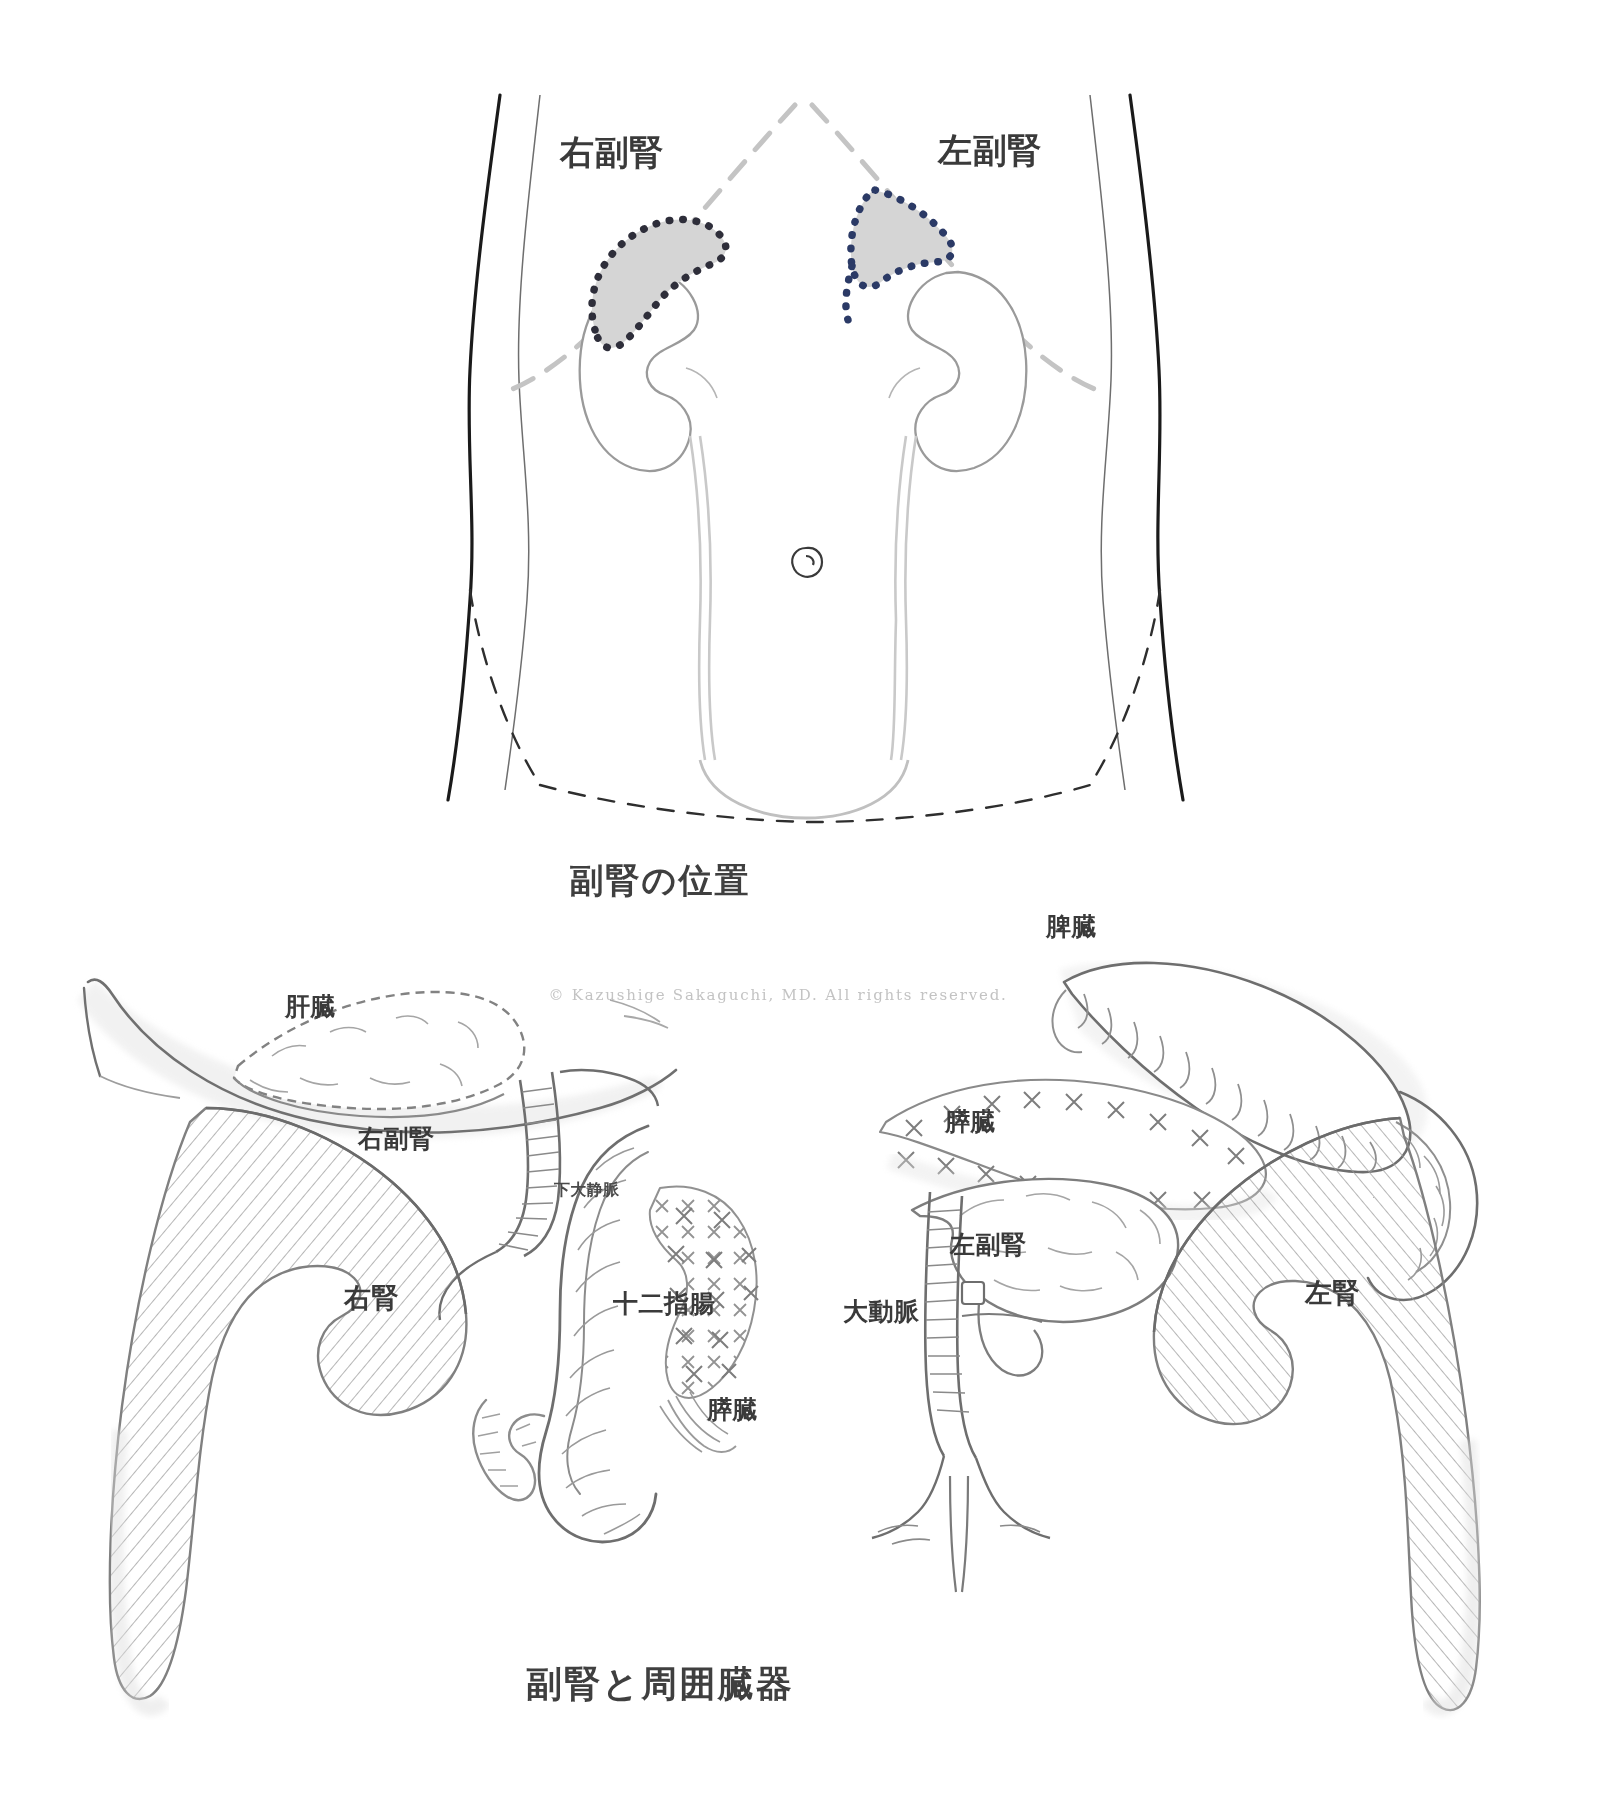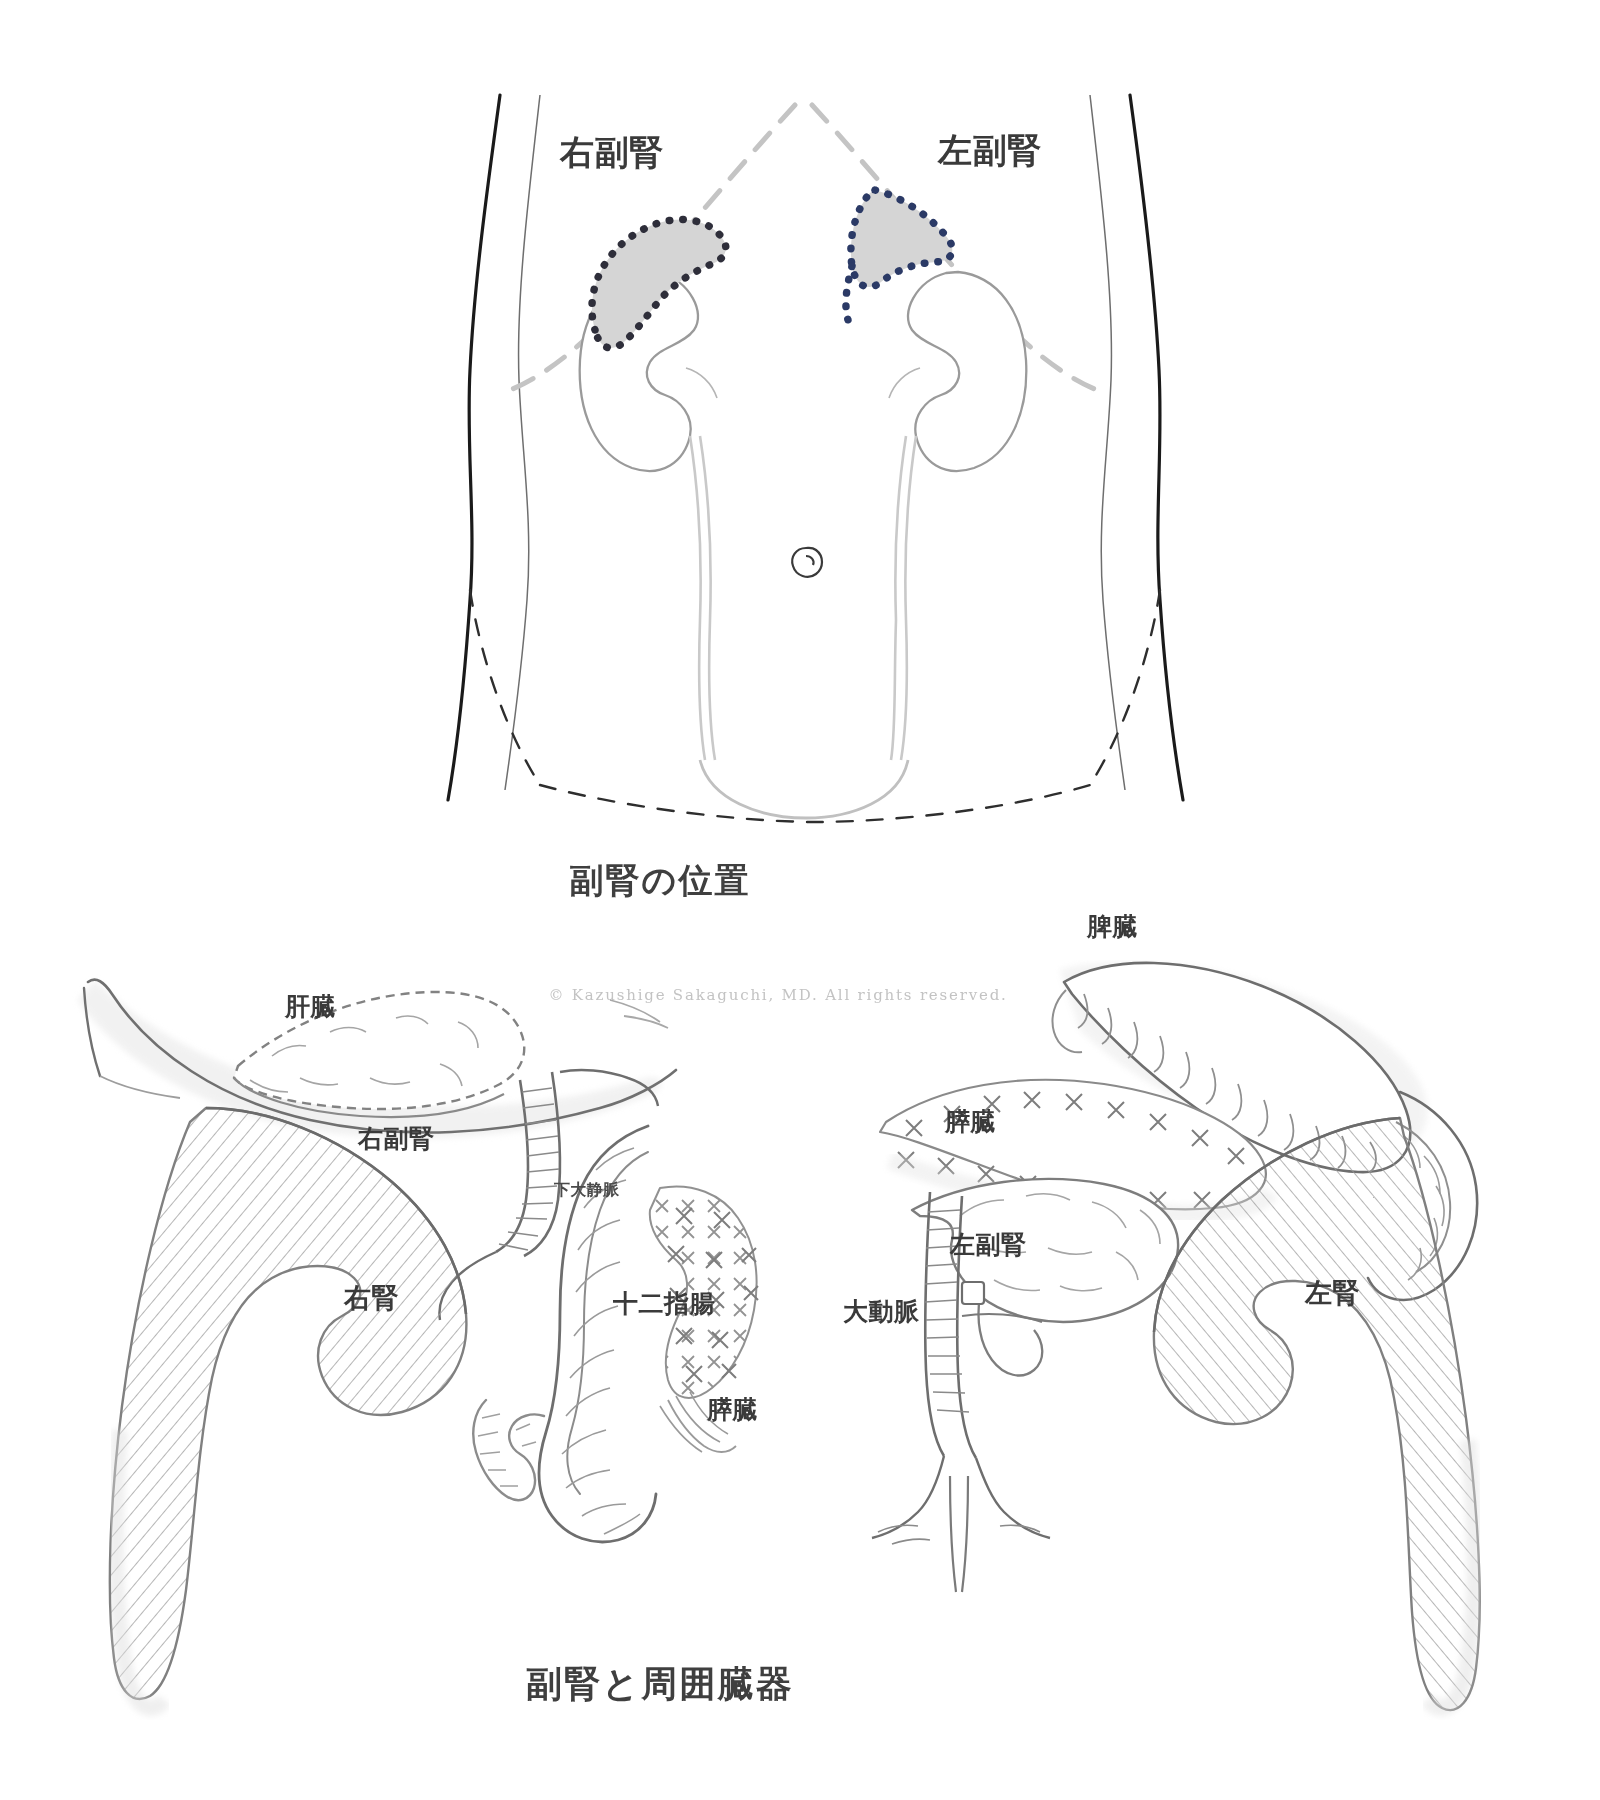--- a/index.html
+++ b/index.html
@@ -372,7 +372,7 @@
 
   <div class="jp-label lbl-main" style="left:707px; top:433px;">膵臓</div>
 
-  <div class="jp-label lbl-main" style="left:1087px; top:-50px;">脾臓</div>
+  <div class="jp-label lbl-main" style="left:1046px; top:-50px;">脾臓</div>
 
   <div class="jp-label lbl-main" style="left:945px; top:145px;">膵臓</div>
 

